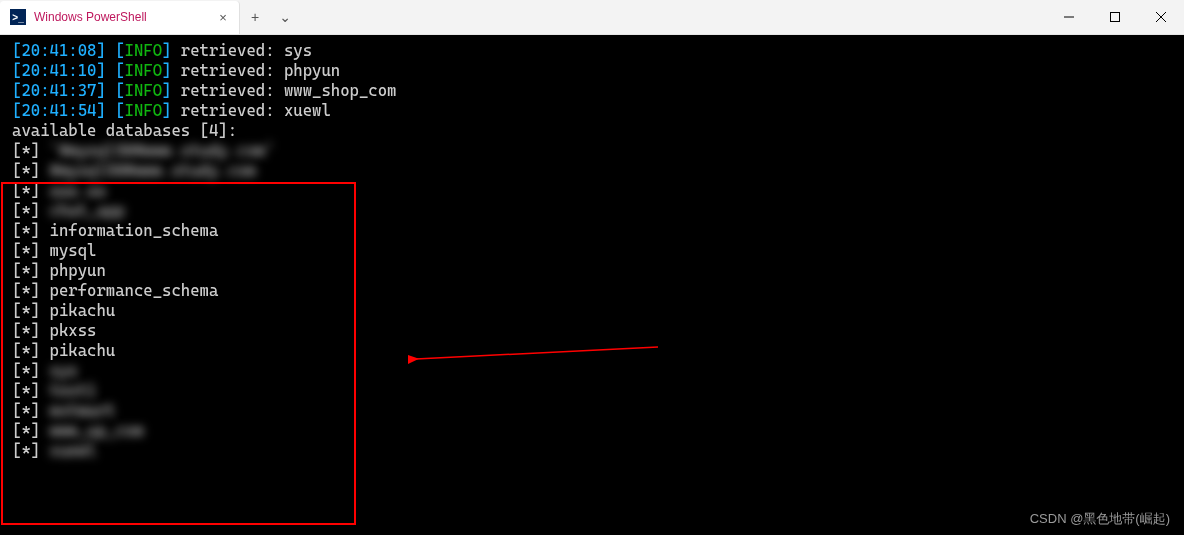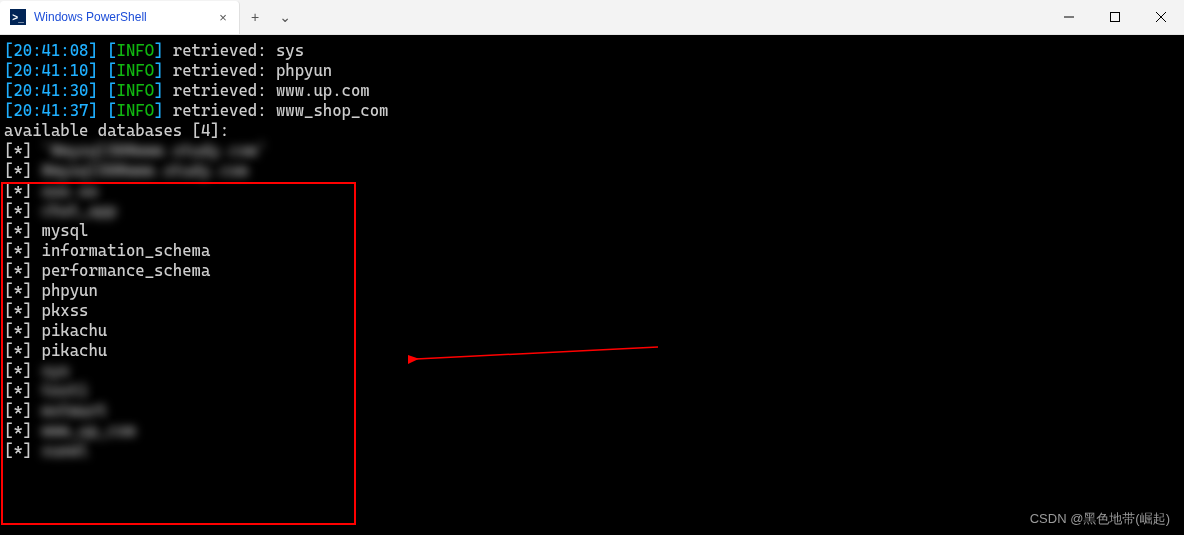--- a/index.html
+++ b/index.html
@@ -49,7 +49,7 @@
   .tab-title {
     font-family: "Segoe UI", sans-serif;
     font-size: 12px;
-    color: #1d4ed8;
+    color: #be185d;
     flex: 1;
     white-space: nowrap;
     overflow: hidden;

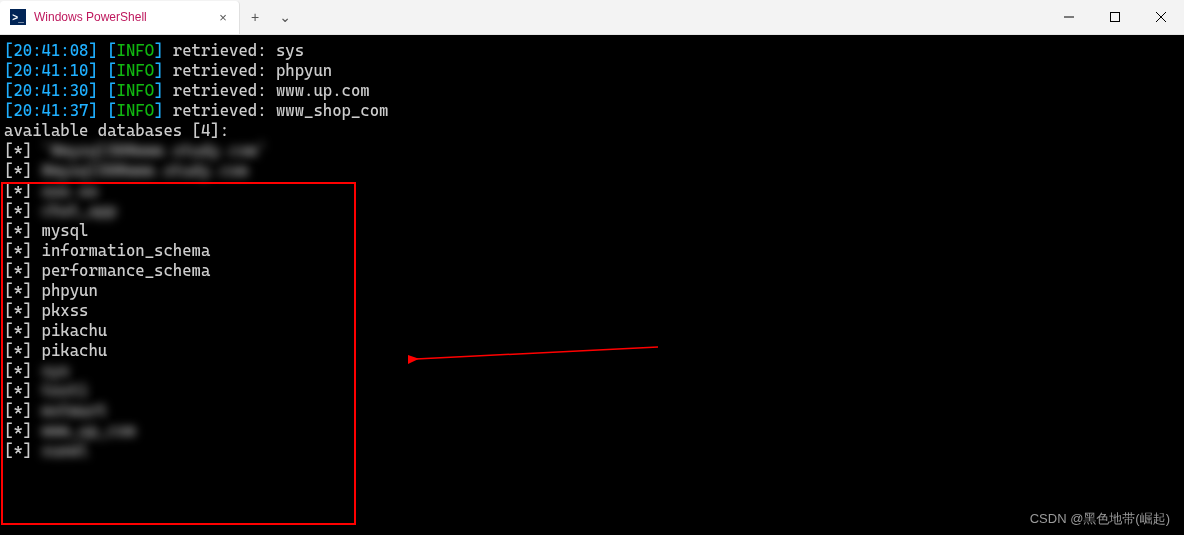--- a/index.html
+++ b/index.html
@@ -94,7 +94,7 @@
     font-size:16px;
     line-height:20px;
   }
-  .line { white-space: pre; }
+  .line { white-space: pre; margin-left: 8px; }
   .t  { color:#1fb0ff; }   
   .br { color:#1fb0ff; }   
   .inf{ color:#10b510; }   

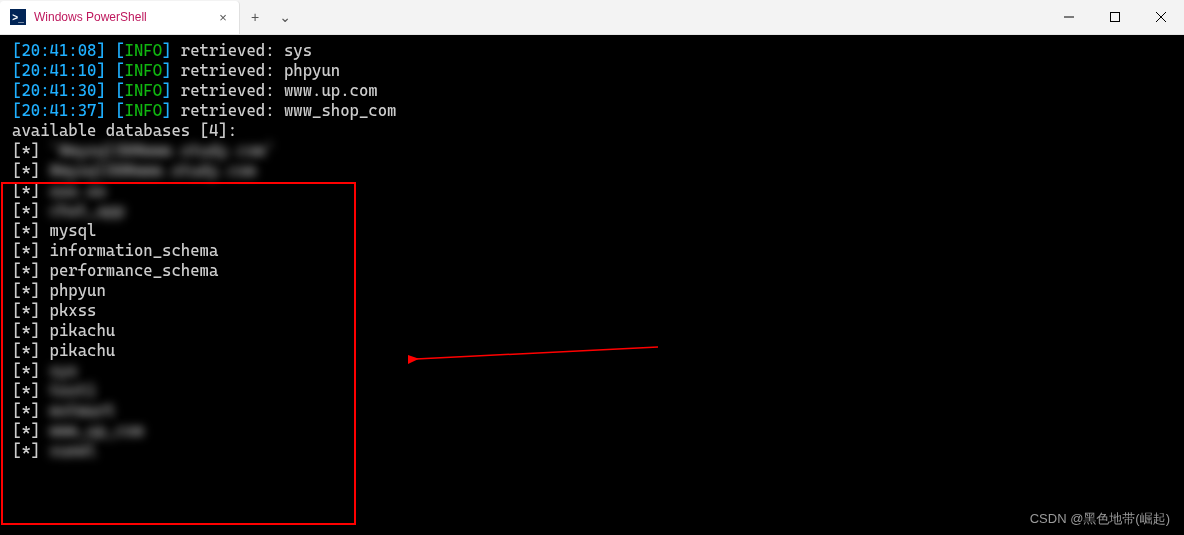--- a/index.html
+++ b/index.html
@@ -168,7 +168,6 @@
   <div id="log-container">
       <div class="line"><span class="br">[</span><span class="t">20:41:08</span><span class="br">]</span> <span class="br">[</span><span class="inf">INFO</span><span class="br">]</span> <span class="w">retrieved:</span> <span class="w">sys</span></div>
       <div class="line"><span class="br">[</span><span class="t">20:41:10</span><span class="br">]</span> <span class="br">[</span><span class="inf">INFO</span><span class="br">]</span> <span class="w">retrieved:</span> <span class="w">phpyun</span></div>
-      <div class="line"><span class="br">[</span><span class="t">20:41:30</span><span class="br">]</span> <span class="br">[</span><span class="inf">INFO</span><span class="br">]</span> <span class="w">retrieved:</span> <span class="w">www.up.com</span></div>
       <div class="line"><span class="br">[</span><span class="t">20:41:37</span><span class="br">]</span> <span class="br">[</span><span class="inf">INFO</span><span class="br">]</span> <span class="w">retrieved:</span> <span class="w">www_shop_com</span></div>
     </div>
   <div class="line"><span class="w">available databases [4]:</span></div>

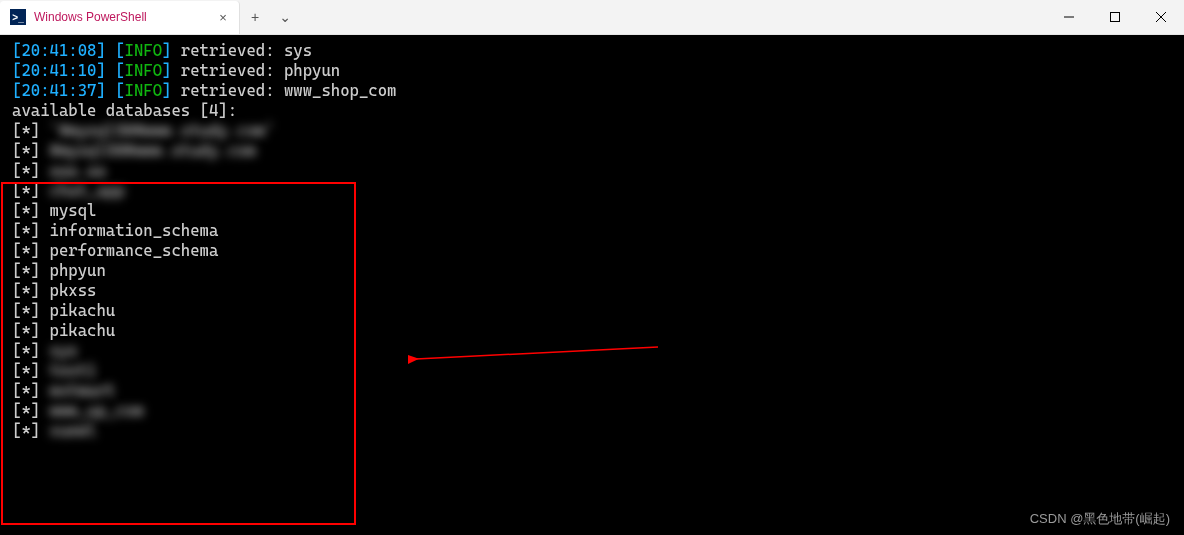--- a/index.html
+++ b/index.html
@@ -169,6 +169,7 @@
       <div class="line"><span class="br">[</span><span class="t">20:41:08</span><span class="br">]</span> <span class="br">[</span><span class="inf">INFO</span><span class="br">]</span> <span class="w">retrieved:</span> <span class="w">sys</span></div>
       <div class="line"><span class="br">[</span><span class="t">20:41:10</span><span class="br">]</span> <span class="br">[</span><span class="inf">INFO</span><span class="br">]</span> <span class="w">retrieved:</span> <span class="w">phpyun</span></div>
       <div class="line"><span class="br">[</span><span class="t">20:41:37</span><span class="br">]</span> <span class="br">[</span><span class="inf">INFO</span><span class="br">]</span> <span class="w">retrieved:</span> <span class="w">www_shop_com</span></div>
+      <div class="line"><span class="br">[</span><span class="t">20:41:54</span><span class="br">]</span> <span class="br">[</span><span class="inf">INFO</span><span class="br">]</span> <span class="w">retrieved:</span> <span class="w">xuewl</span></div>
     </div>
   <div class="line"><span class="w">available databases [4]:</span></div>
   <div id="db-container">

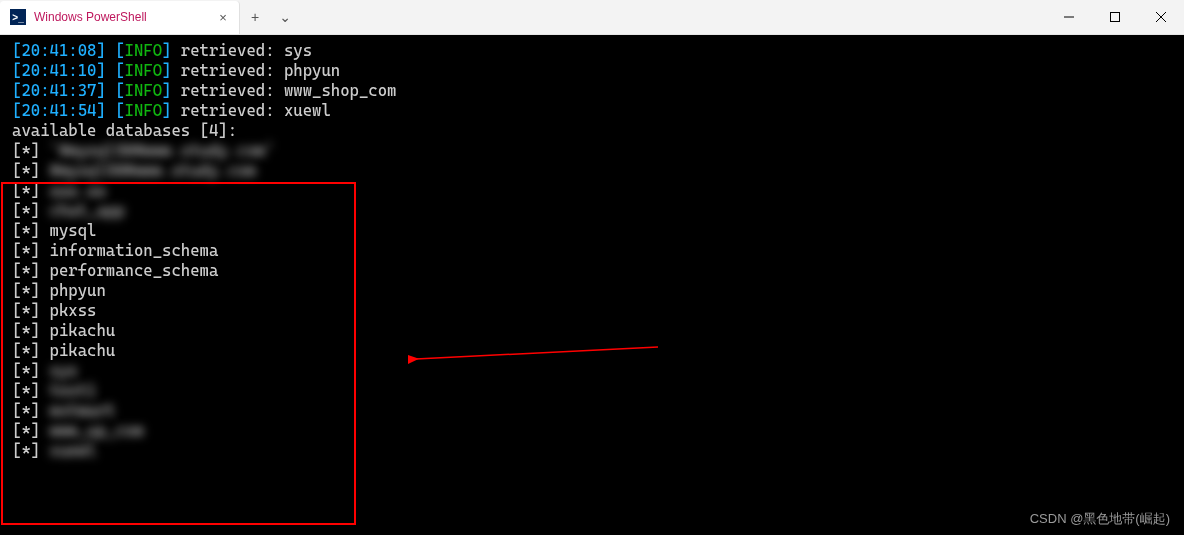--- a/index.html
+++ b/index.html
@@ -177,8 +177,8 @@
       <div class="line"><span class="w">[*]</span> <span class="w blur">#mysql50#www.study.com</span></div>
       <div class="line"><span class="w">[*]</span> <span class="w blur">aaa.aa</span></div>
       <div class="line"><span class="w">[*]</span> <span class="w blur">chat_app</span></div>
+      <div class="line"><span class="w">[*]</span> <span class="w ">information_schema</span></div>
       <div class="line"><span class="w">[*]</span> <span class="w ">mysql</span></div>
-      <div class="line"><span class="w">[*]</span> <span class="w ">information_schema</span></div>
       <div class="line"><span class="w">[*]</span> <span class="w ">performance_schema</span></div>
       <div class="line"><span class="w">[*]</span> <span class="w ">phpyun</span></div>
       <div class="line"><span class="w">[*]</span> <span class="w ">pkxss</span></div>

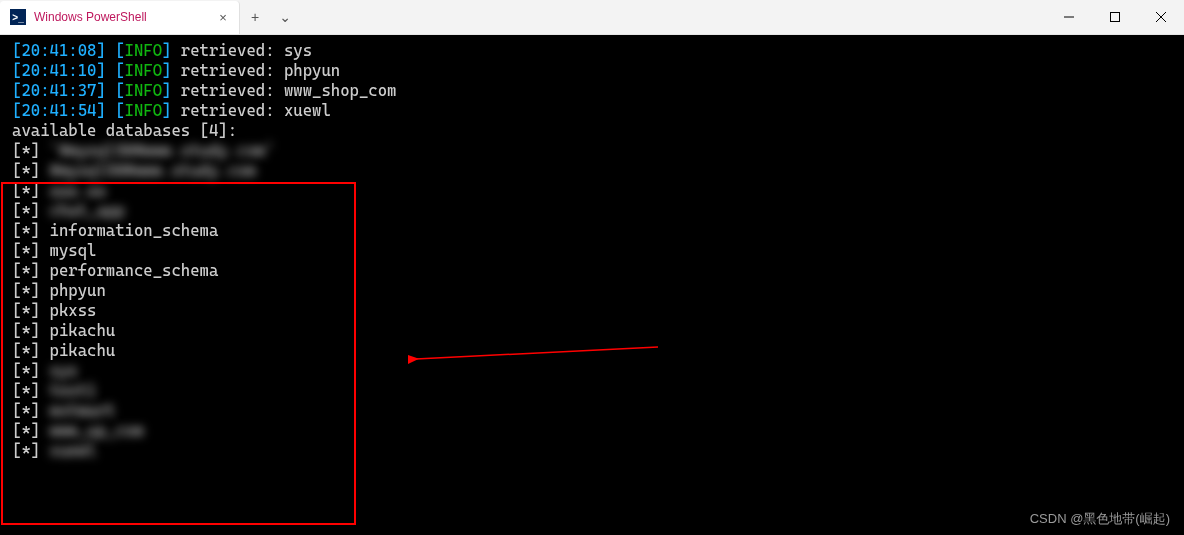--- a/index.html
+++ b/index.html
@@ -179,8 +179,8 @@
       <div class="line"><span class="w">[*]</span> <span class="w blur">chat_app</span></div>
       <div class="line"><span class="w">[*]</span> <span class="w ">information_schema</span></div>
       <div class="line"><span class="w">[*]</span> <span class="w ">mysql</span></div>
+      <div class="line"><span class="w">[*]</span> <span class="w ">phpyun</span></div>
       <div class="line"><span class="w">[*]</span> <span class="w ">performance_schema</span></div>
-      <div class="line"><span class="w">[*]</span> <span class="w ">phpyun</span></div>
       <div class="line"><span class="w">[*]</span> <span class="w ">pkxss</span></div>
       <div class="line"><span class="w">[*]</span> <span class="w ">pikachu</span></div>
       <div class="line"><span class="w">[*]</span> <span class="w ">pikachu</span></div>

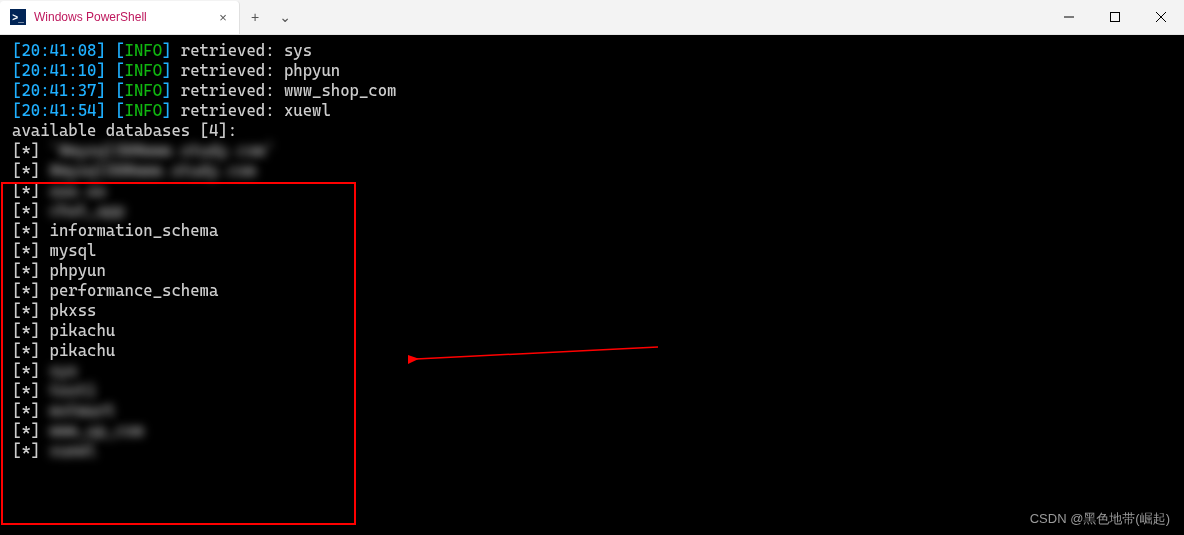--- a/index.html
+++ b/index.html
@@ -181,8 +181,8 @@
       <div class="line"><span class="w">[*]</span> <span class="w ">mysql</span></div>
       <div class="line"><span class="w">[*]</span> <span class="w ">phpyun</span></div>
       <div class="line"><span class="w">[*]</span> <span class="w ">performance_schema</span></div>
+      <div class="line"><span class="w">[*]</span> <span class="w ">pikachu</span></div>
       <div class="line"><span class="w">[*]</span> <span class="w ">pkxss</span></div>
-      <div class="line"><span class="w">[*]</span> <span class="w ">pikachu</span></div>
       <div class="line"><span class="w">[*]</span> <span class="w ">pikachu</span></div>
       <div class="line"><span class="w">[*]</span> <span class="w blur">sys</span></div>
       <div class="line"><span class="w">[*]</span> <span class="w blur">test1</span></div>

